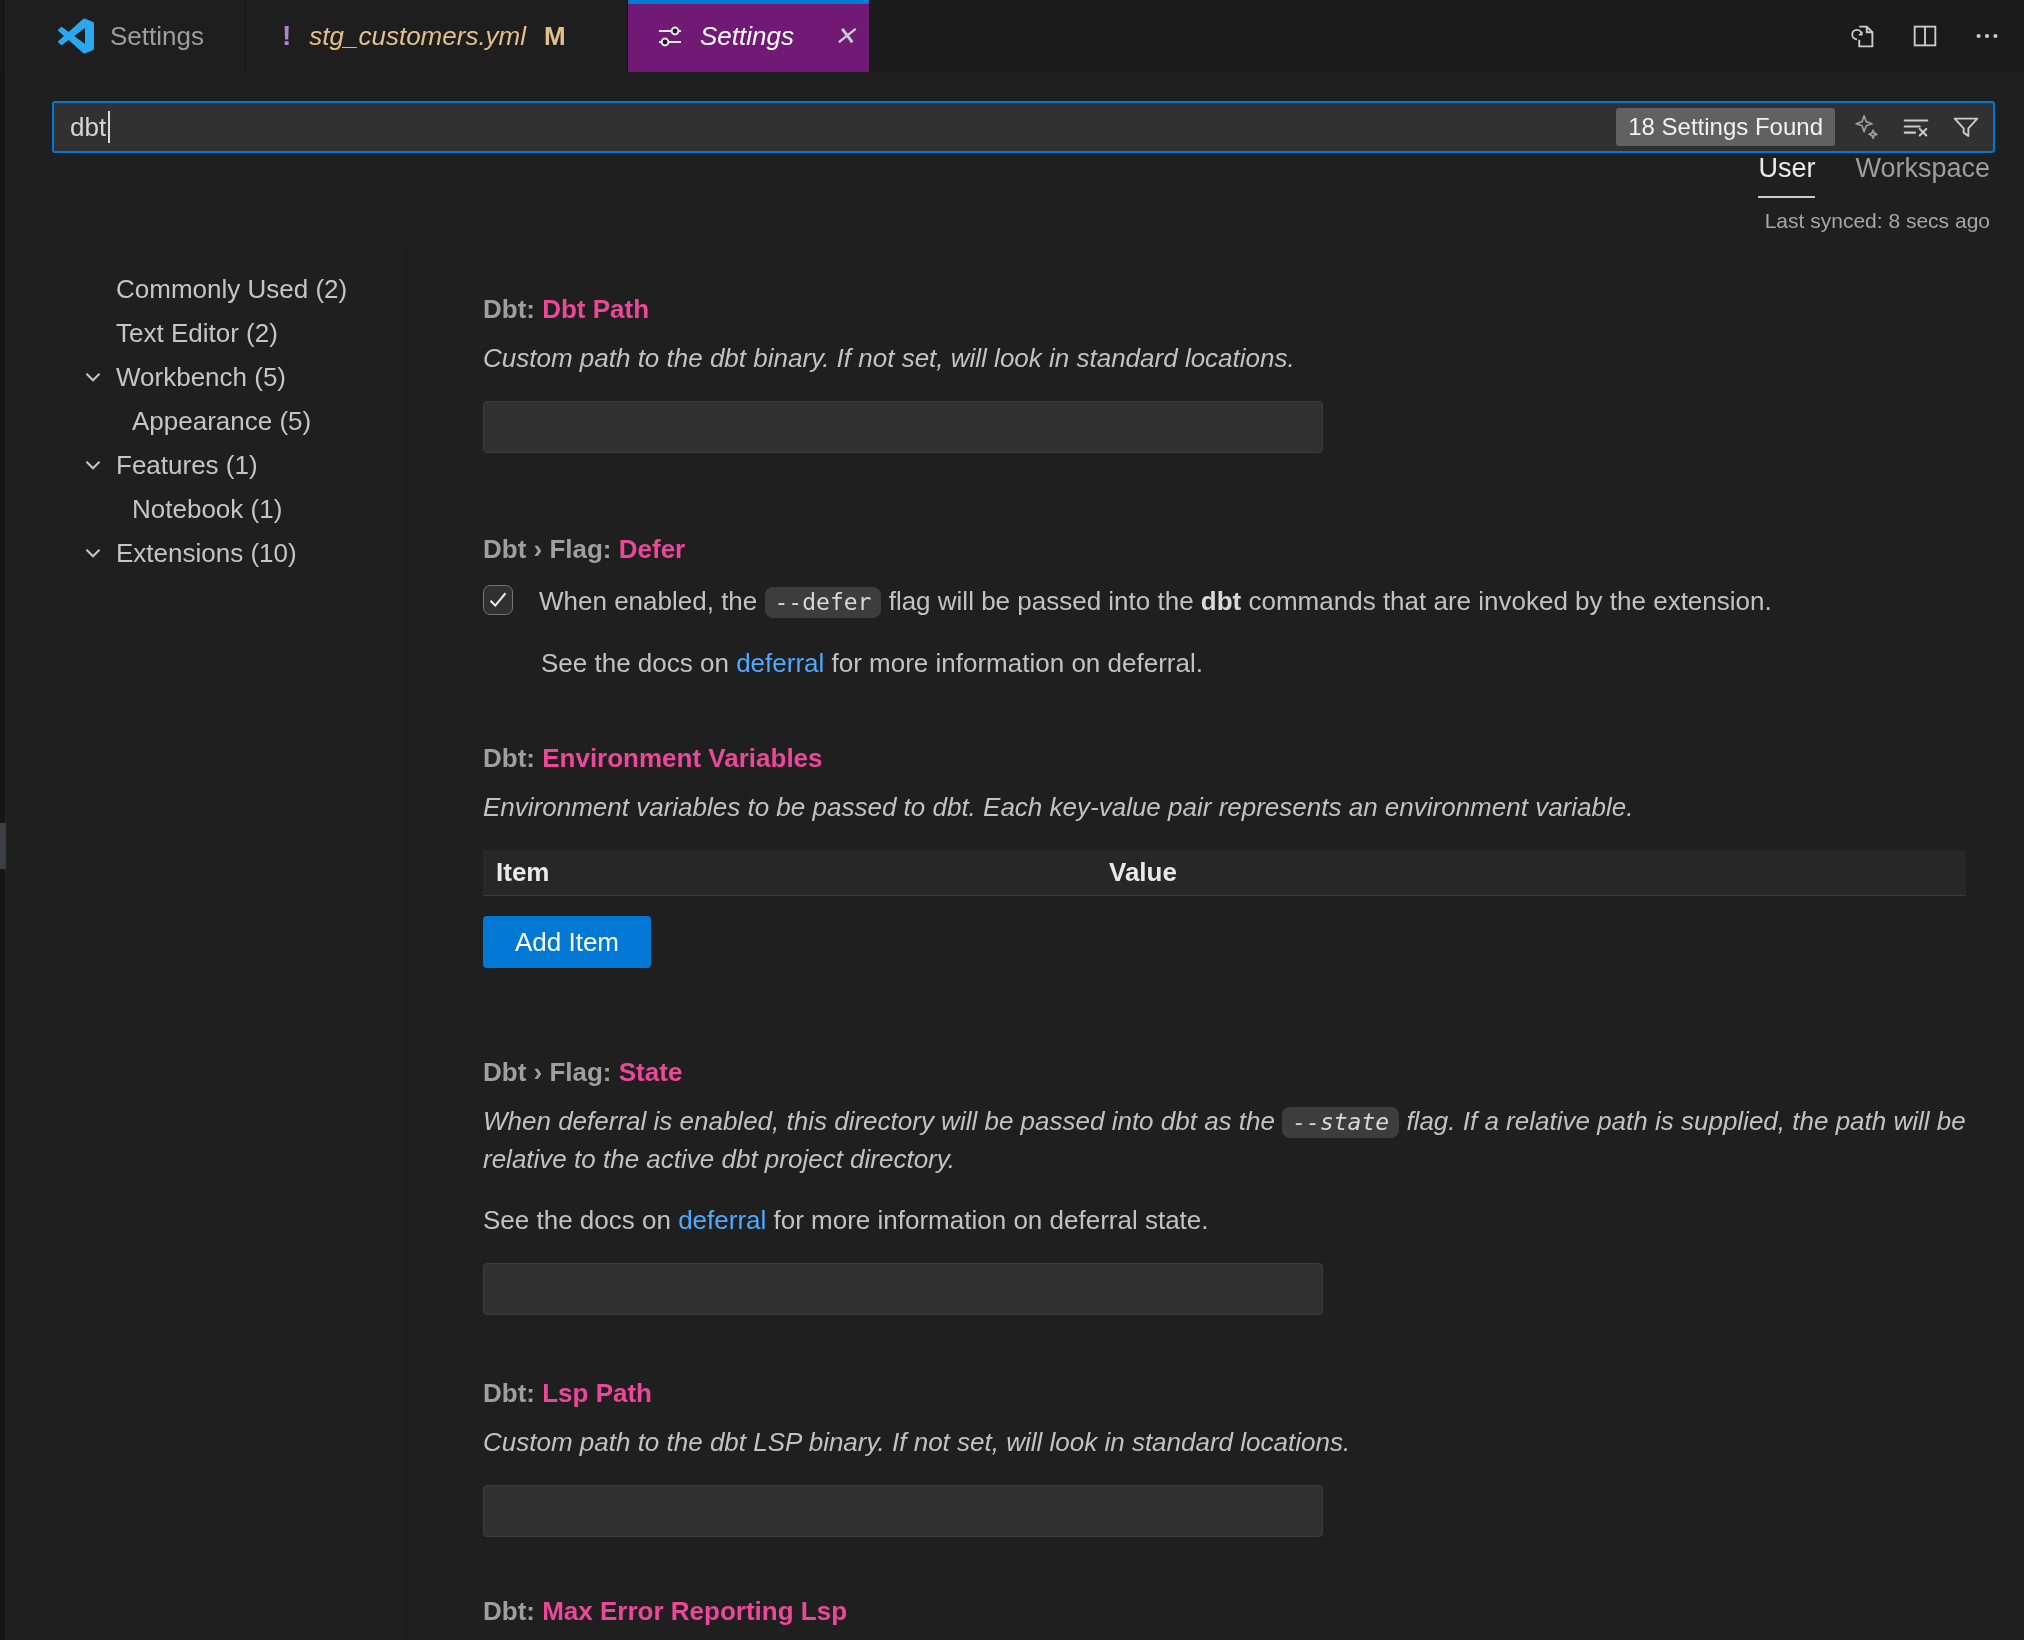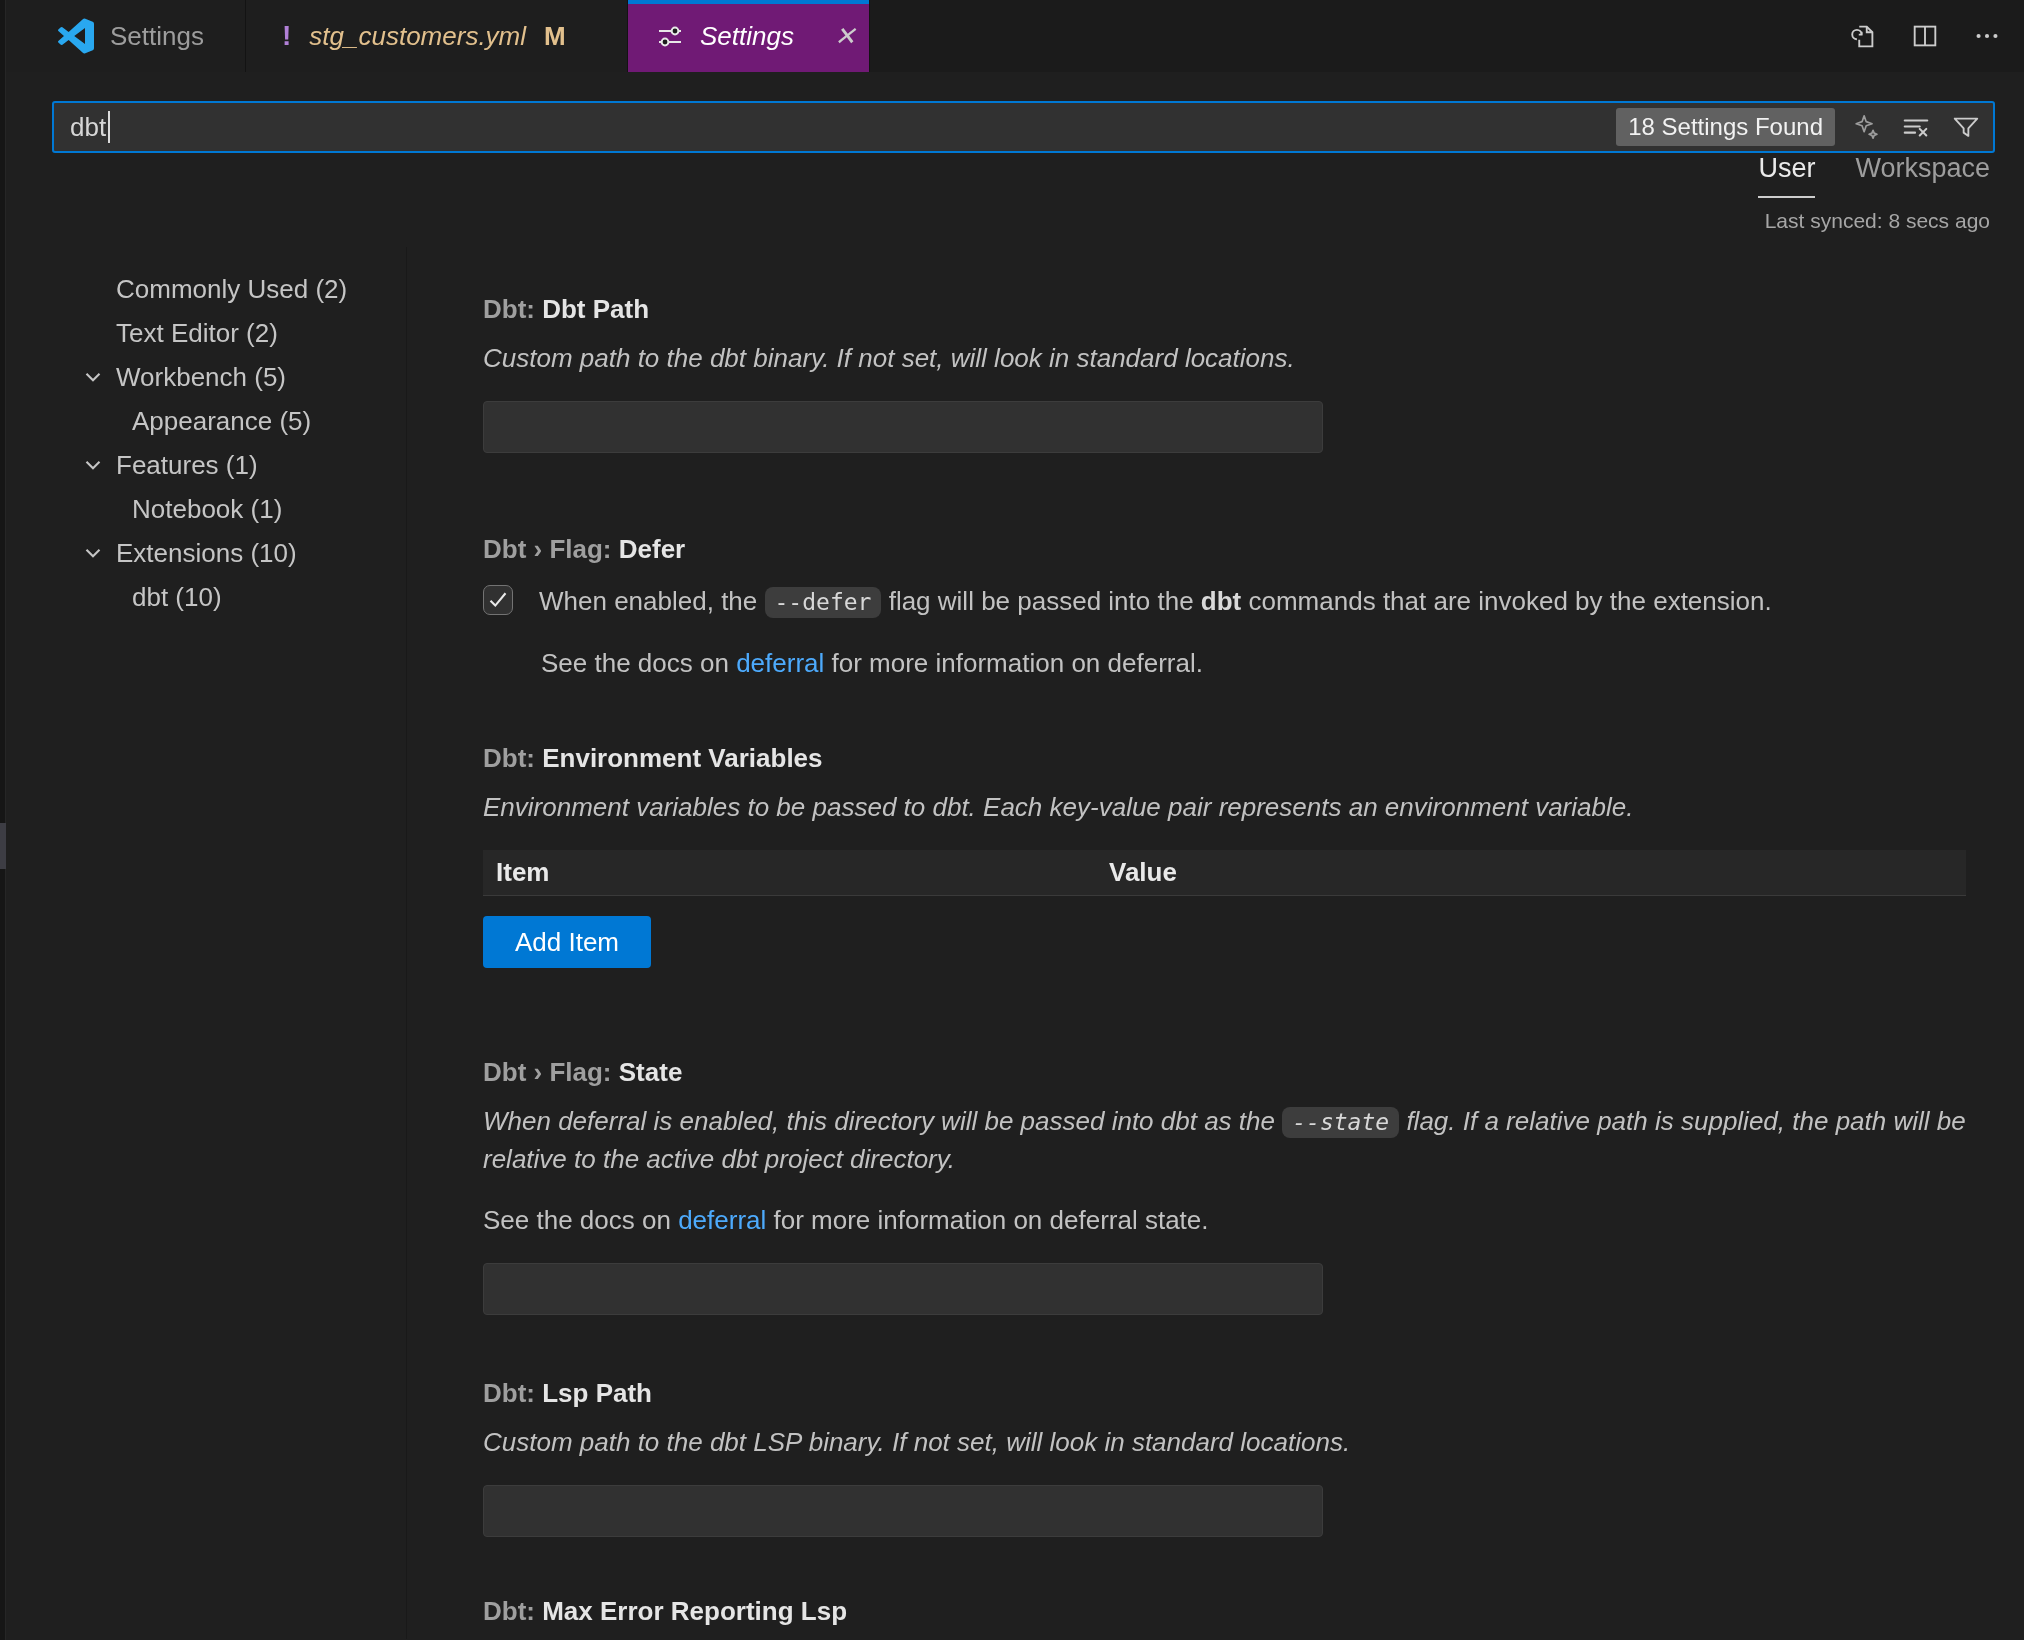--- a/index.html
+++ b/index.html
@@ -62,7 +62,7 @@
   .setting { margin-bottom:0; }
   .s-title { font-size:26px; font-weight:700; line-height:32px; }
   .s-cat { color:#9f9f9f; }
-  .s-name { color:#e5e5e5; }
+  .s-name { color:#ec4899; }
   .s-desc { font-size:26px; color:#c2c2c2; line-height:37px; margin-top:15px; max-width:1486px;font-style:italic; }
   .code-chip { font-family:"DejaVu Sans Mono", monospace; font-size:23px; color:#d8d8d8;
     background:#3d3d3d; border-radius:8px; padding:2px 10px 3px; }

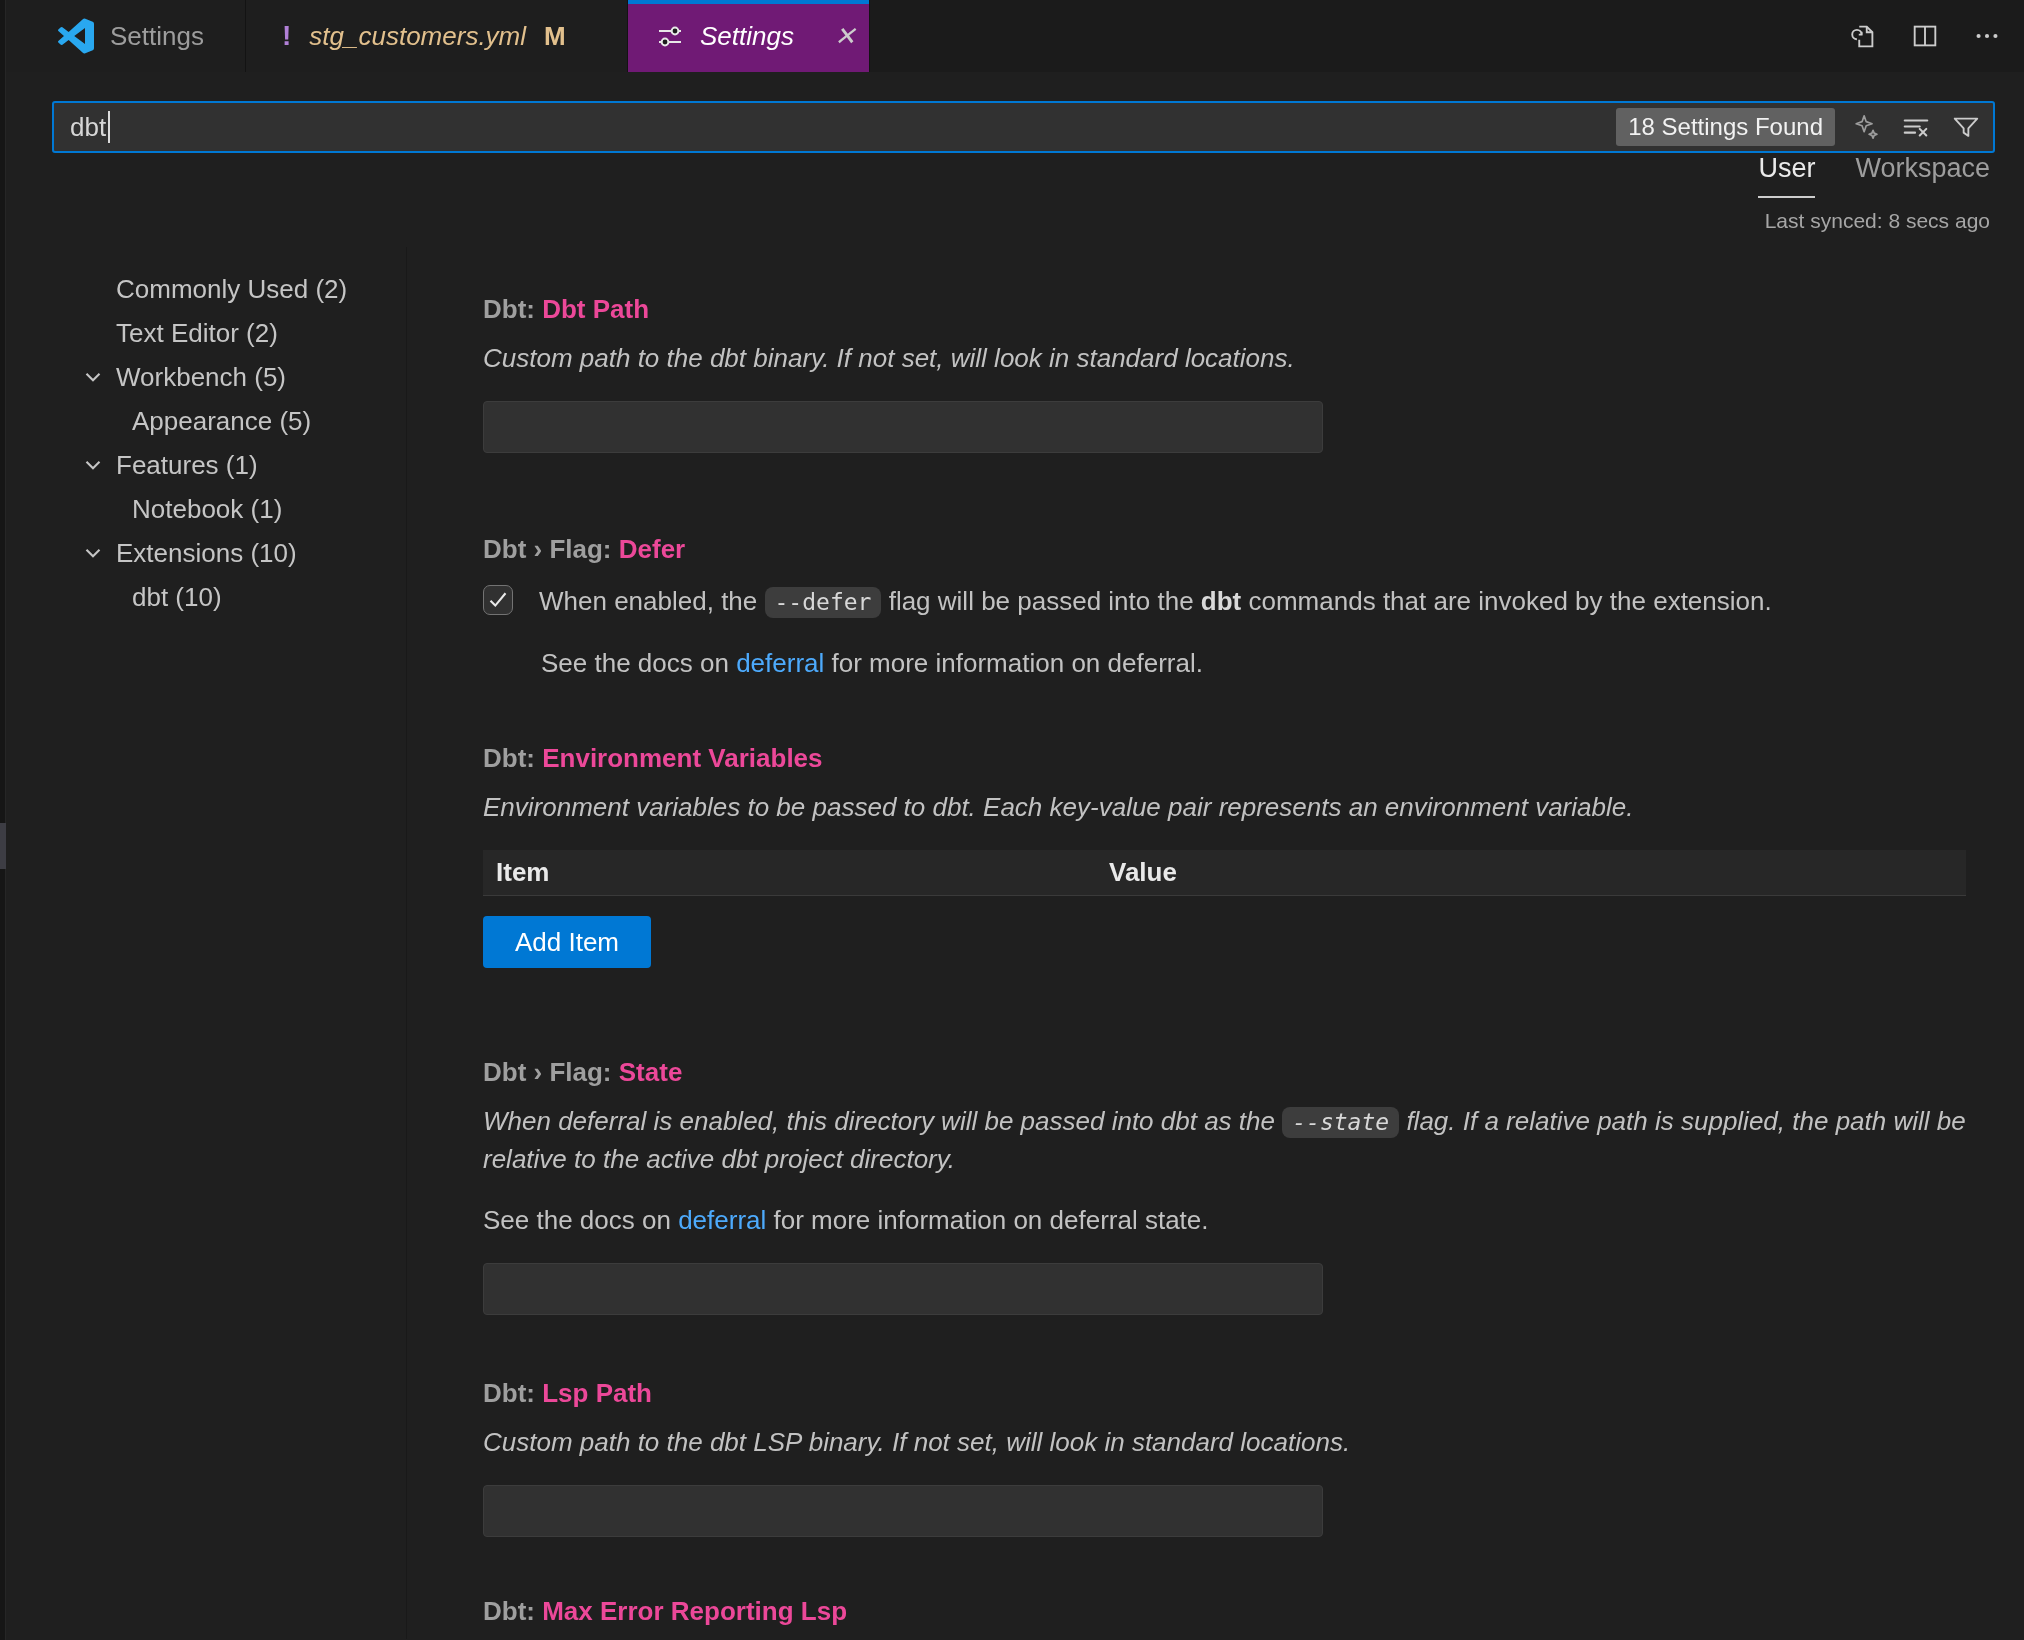--- a/index.html
+++ b/index.html
@@ -241,9 +241,6 @@
       </span>
       <span>Extensions (10)</span>
     </div>
-    <div class="toc-row lvl2">
-      <span>dbt (10)</span>
-    </div>
   </div>
 
   <div class="list">

